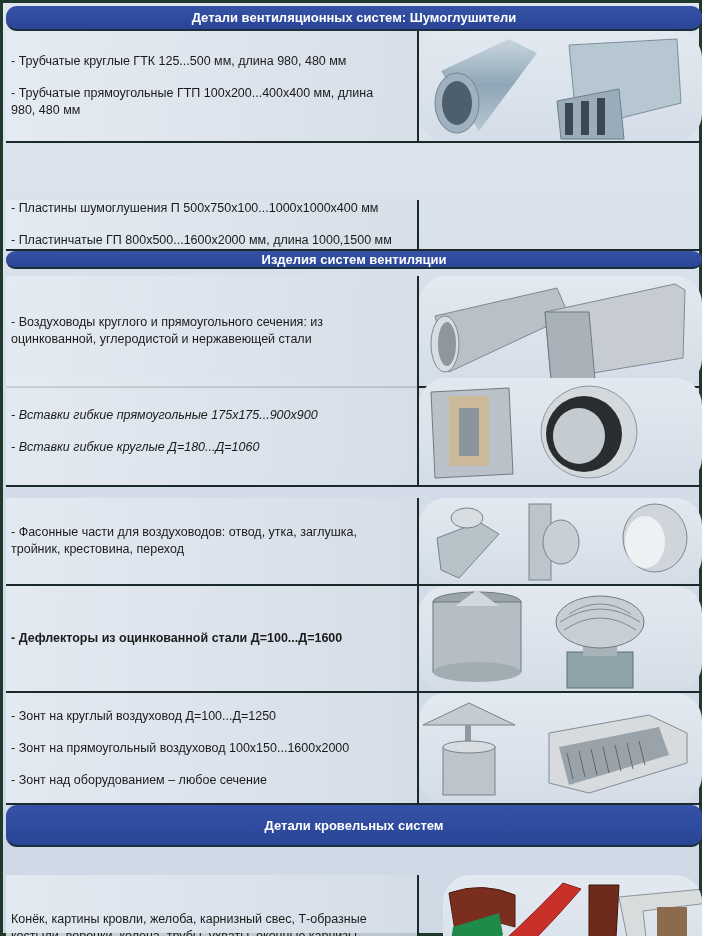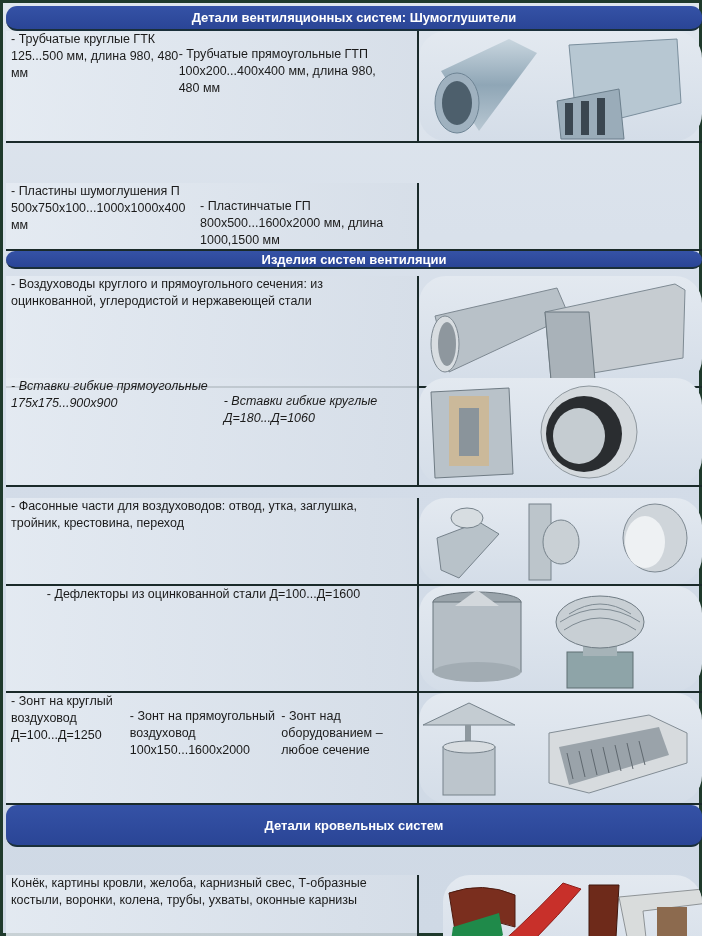--- a/index.html
+++ b/index.html
@@ -30,7 +30,7 @@
   }
   .cell-text {
     width:413px; border-right:2px solid #1a2a2a; box-sizing:border-box;
-    display:flex; flex-direction:row; justify-content:center;
+    display:flex; flex-direction:column; justify-content:center;
     padding:0 21px 0 5px;
     background:linear-gradient(90deg,rgba(230,236,243,0.85),rgba(214,222,232,0.85));
   }

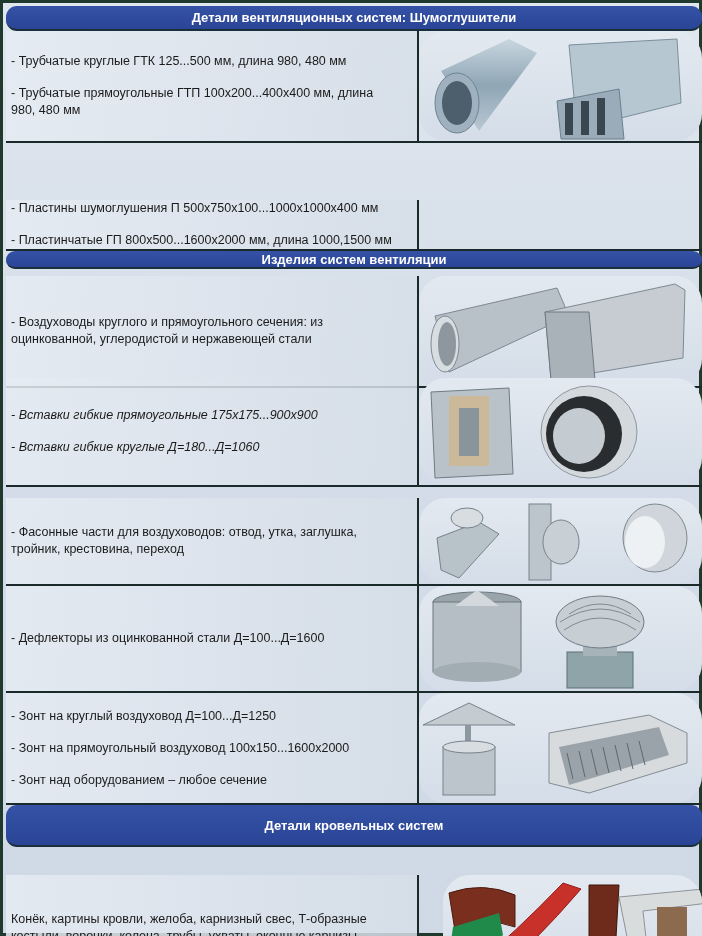--- a/index.html
+++ b/index.html
@@ -154,7 +154,7 @@
     </div>
   </div>
 
-  <div class="row" style="top:583px;height:107px;">
+  <div class="row" style="top:583px;height:107px;font-weight:bold;">
     <div class="cell-text">
       <p>- Дефлекторы из оцинкованной стали Д=100...Д=1600</p>
     </div>

